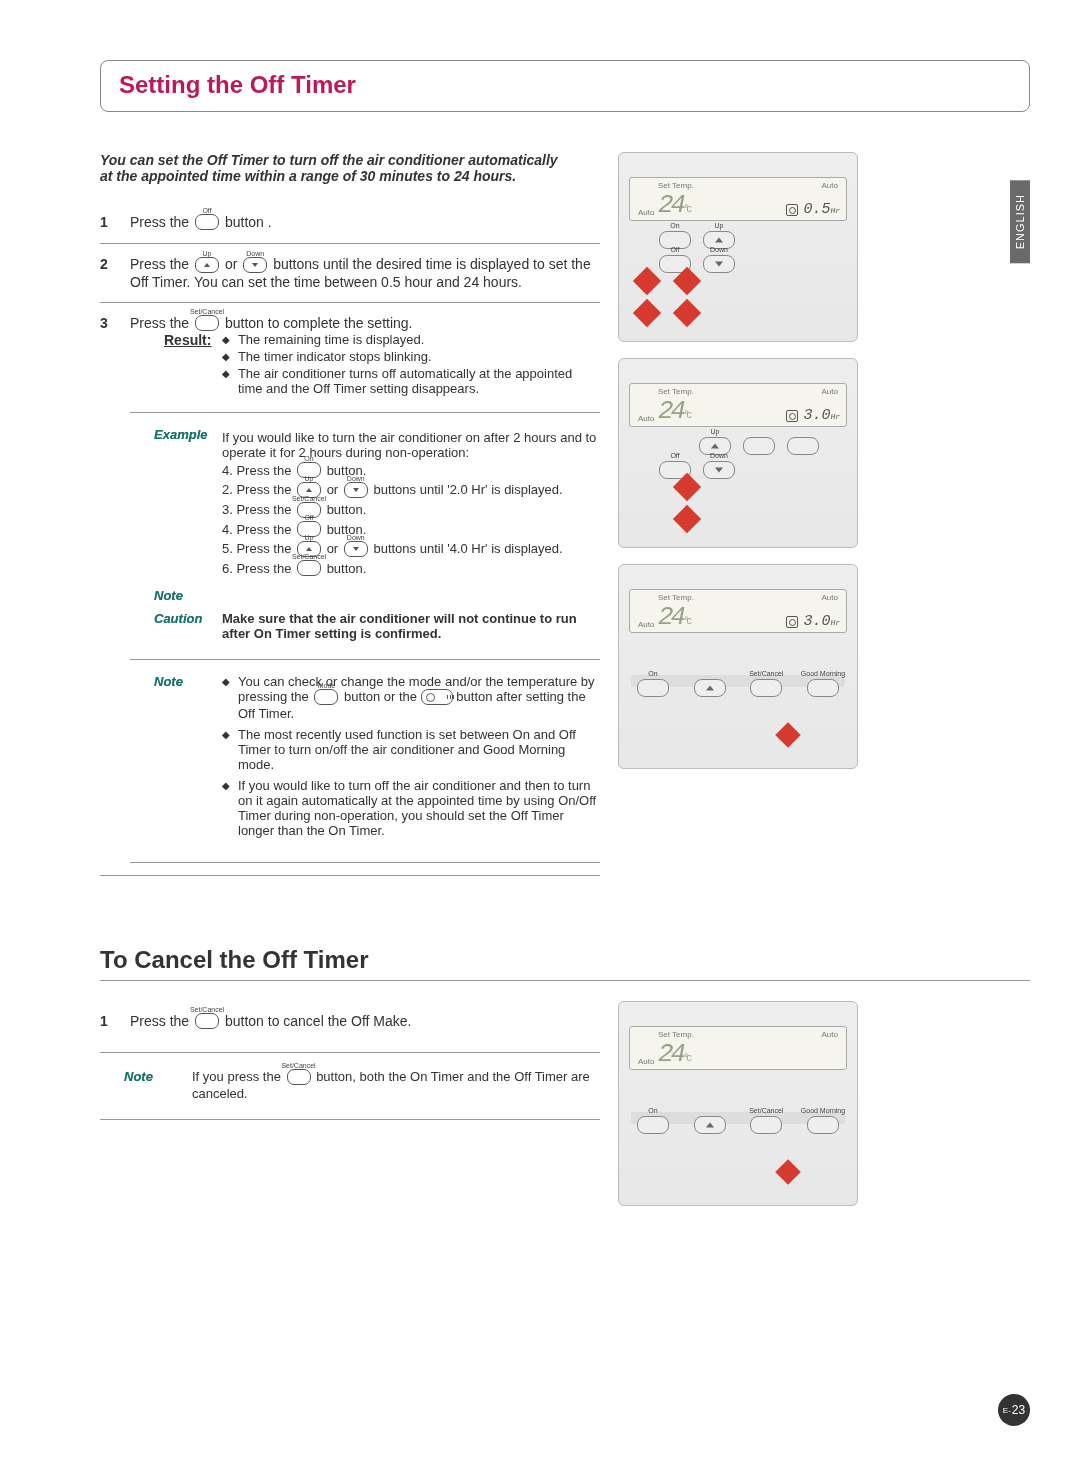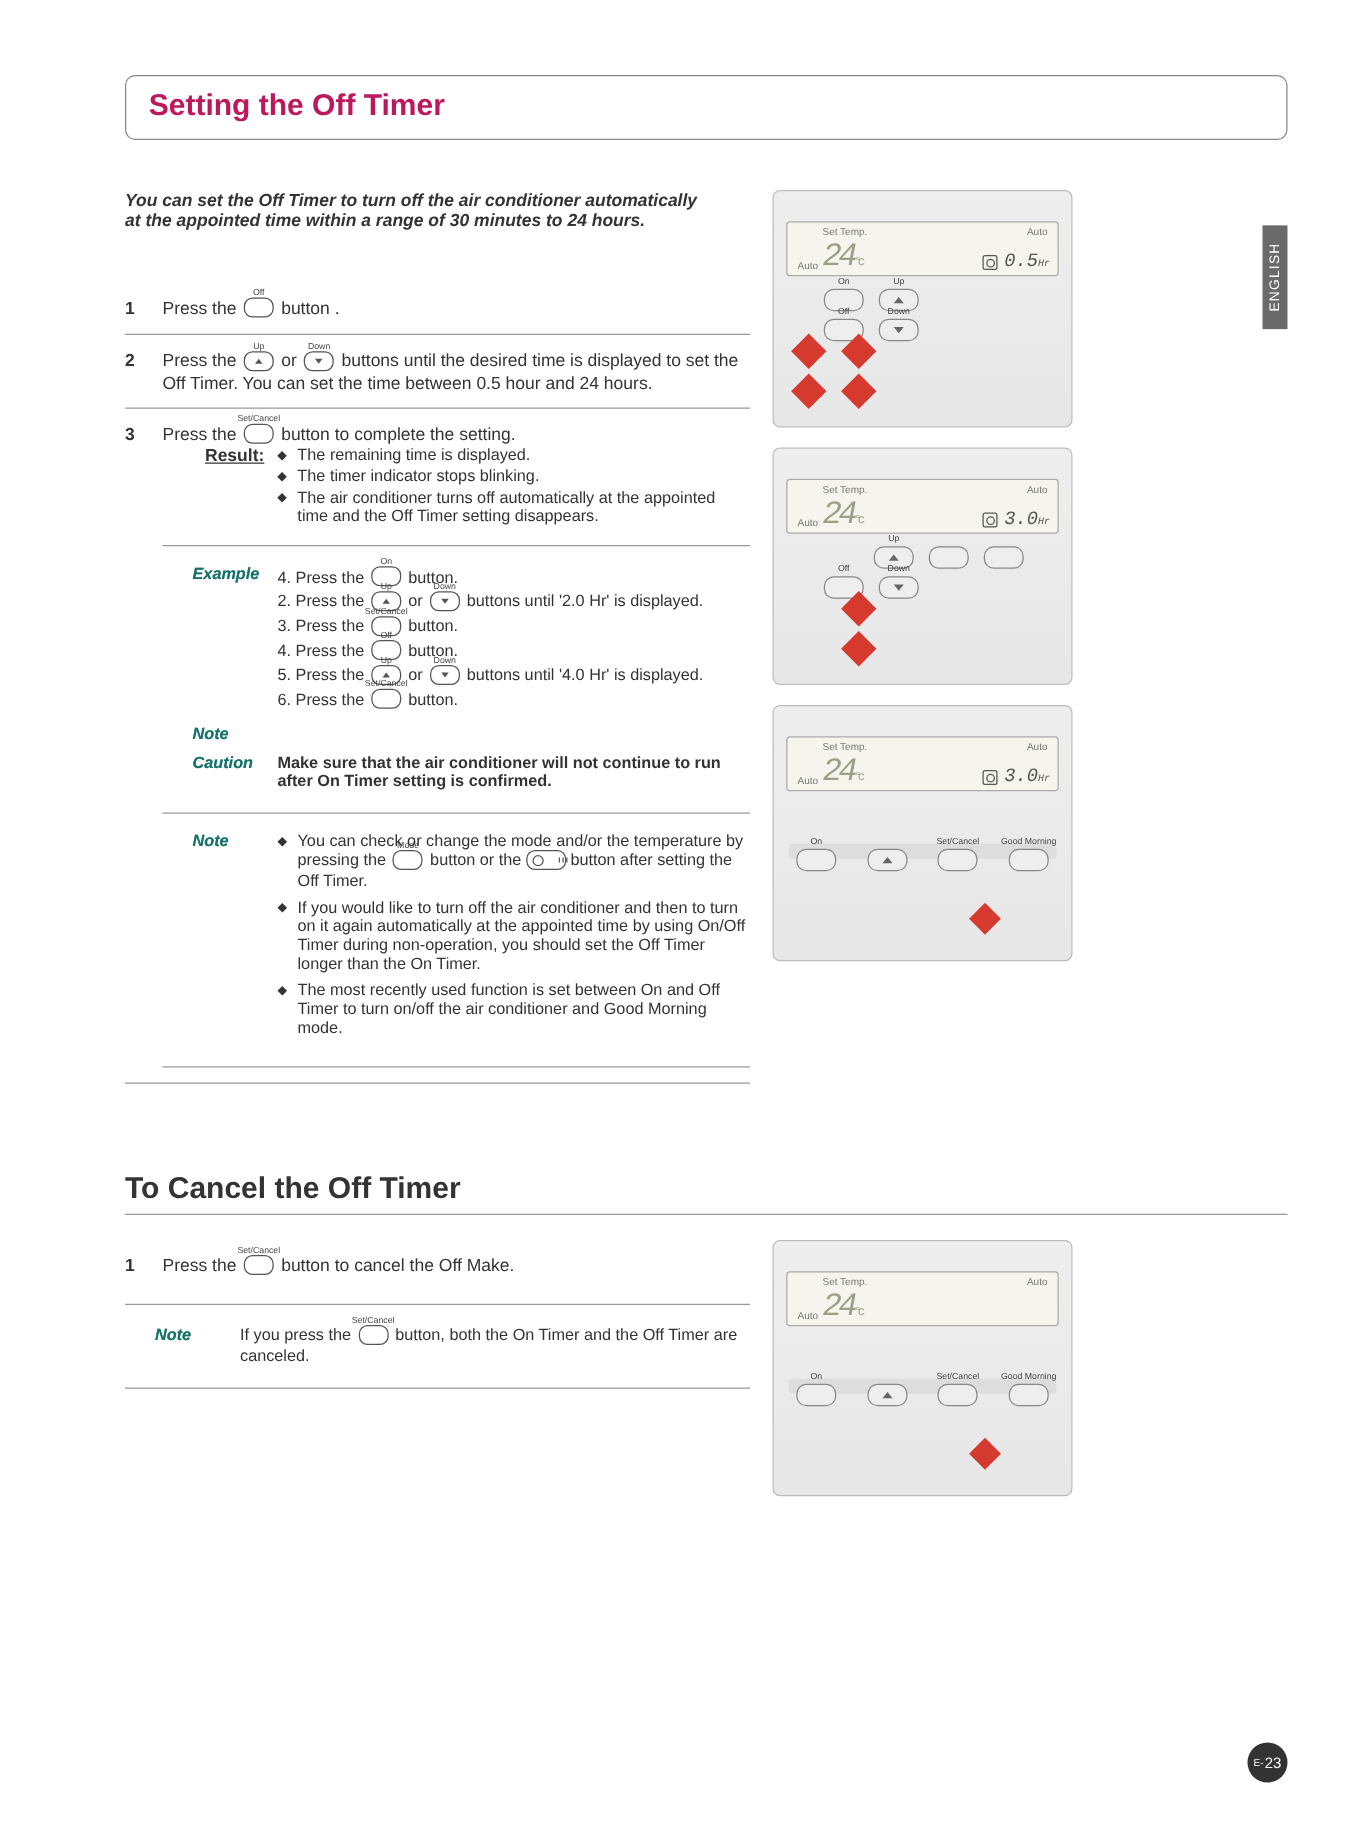--- a/index.html
+++ b/index.html
@@ -47,7 +47,7 @@
   font-weight: bold;
   font-size: 14px;
   max-width: 460px;
-  margin-bottom: 42px;
+  margin-bottom: 18px;
 }
 .content-row {
   display: flex;

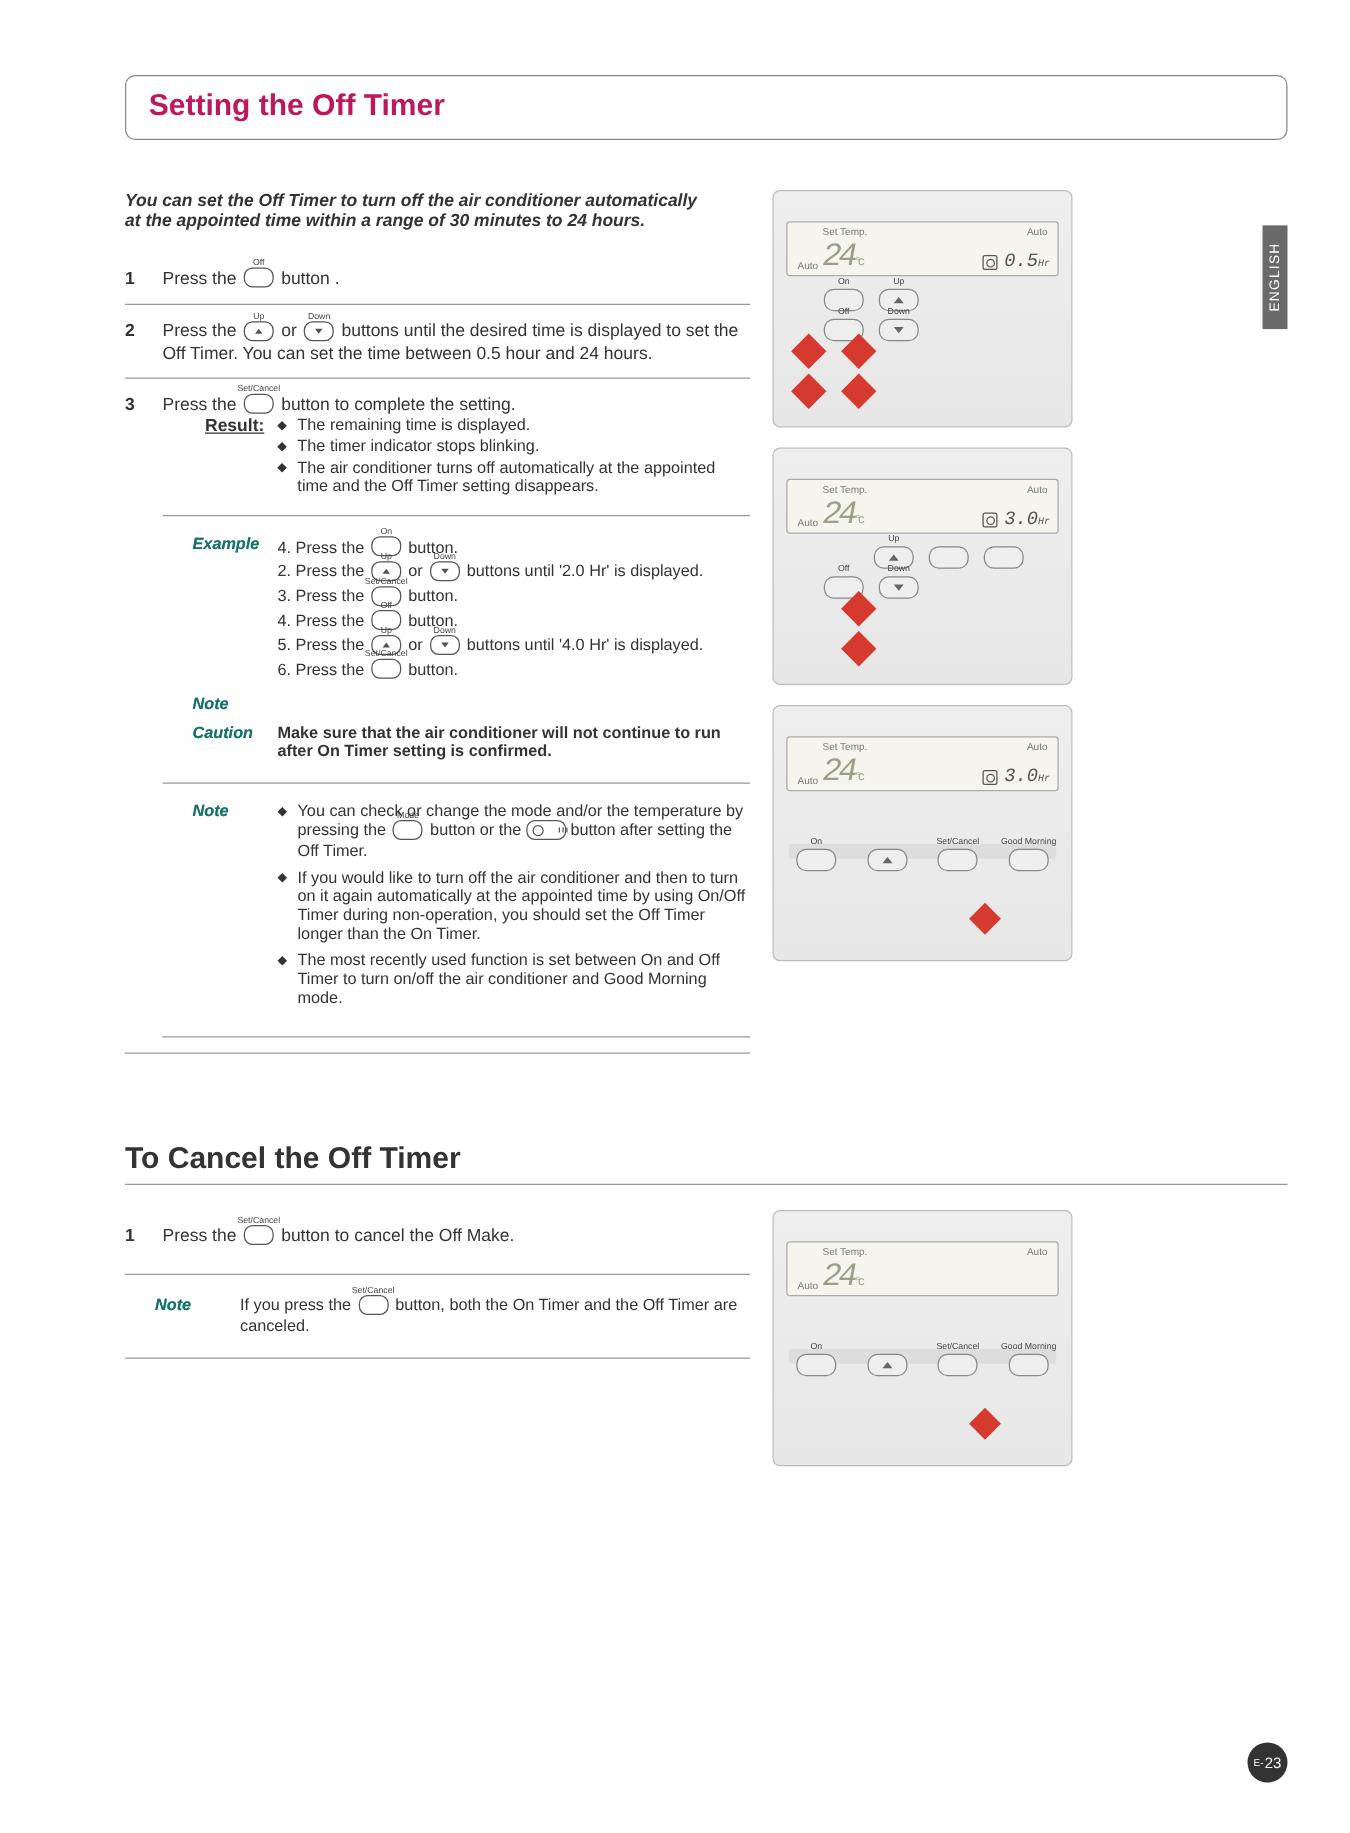--- a/index.html
+++ b/index.html
@@ -294,6 +294,7 @@
             <div class="sub-row">
               <div class="tag">Example</div>
               <div class="txt">
+                <p class="bold">If you would like to turn the air conditioner on after 2 hours and to operate it for 2 hours during non-operation:</p>
                 <p>
                   <span>4. Press the</span>
                   <span class="btn-icon" data-label="On"></span>

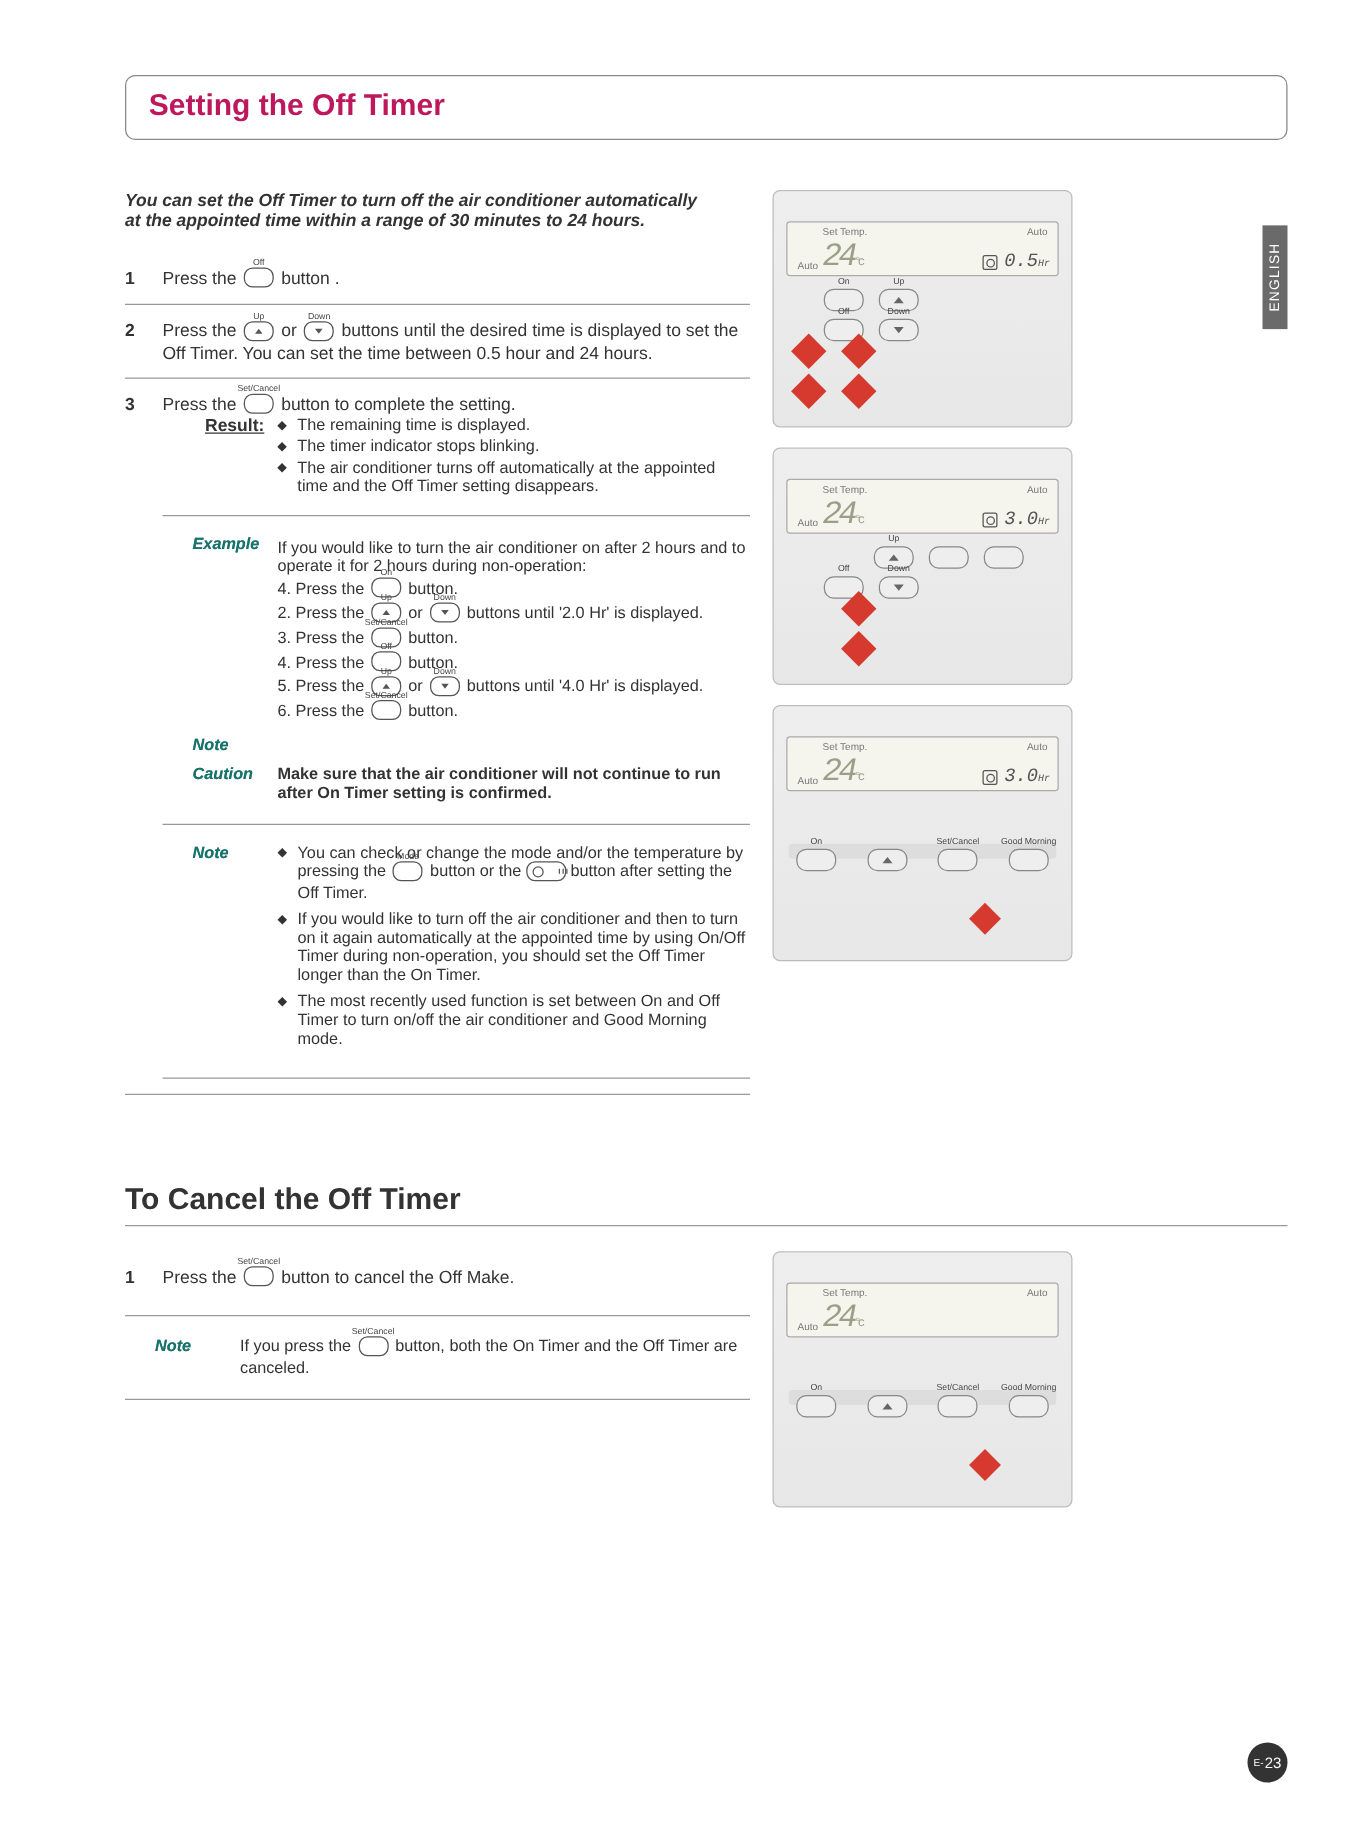--- a/index.html
+++ b/index.html
@@ -352,8 +352,8 @@
                   <span class="oval-btn"></span>
                   <span>button after setting the Off Timer.</span>
                 </div>
+                <div class="bul">The most recently used function is set between On and Off Timer to turn on/off the air conditioner and Good Morning mode.</div>
                 <div class="bul">If you would like to turn off the air conditioner and then to turn on it again automatically at the appointed time by using On/Off Timer during non-operation, you should set the Off Timer longer than the On Timer.</div>
-                <div class="bul">The most recently used function is set between On and Off Timer to turn on/off the air conditioner and Good Morning mode.</div>
               </div>
             </div>
           </div>

